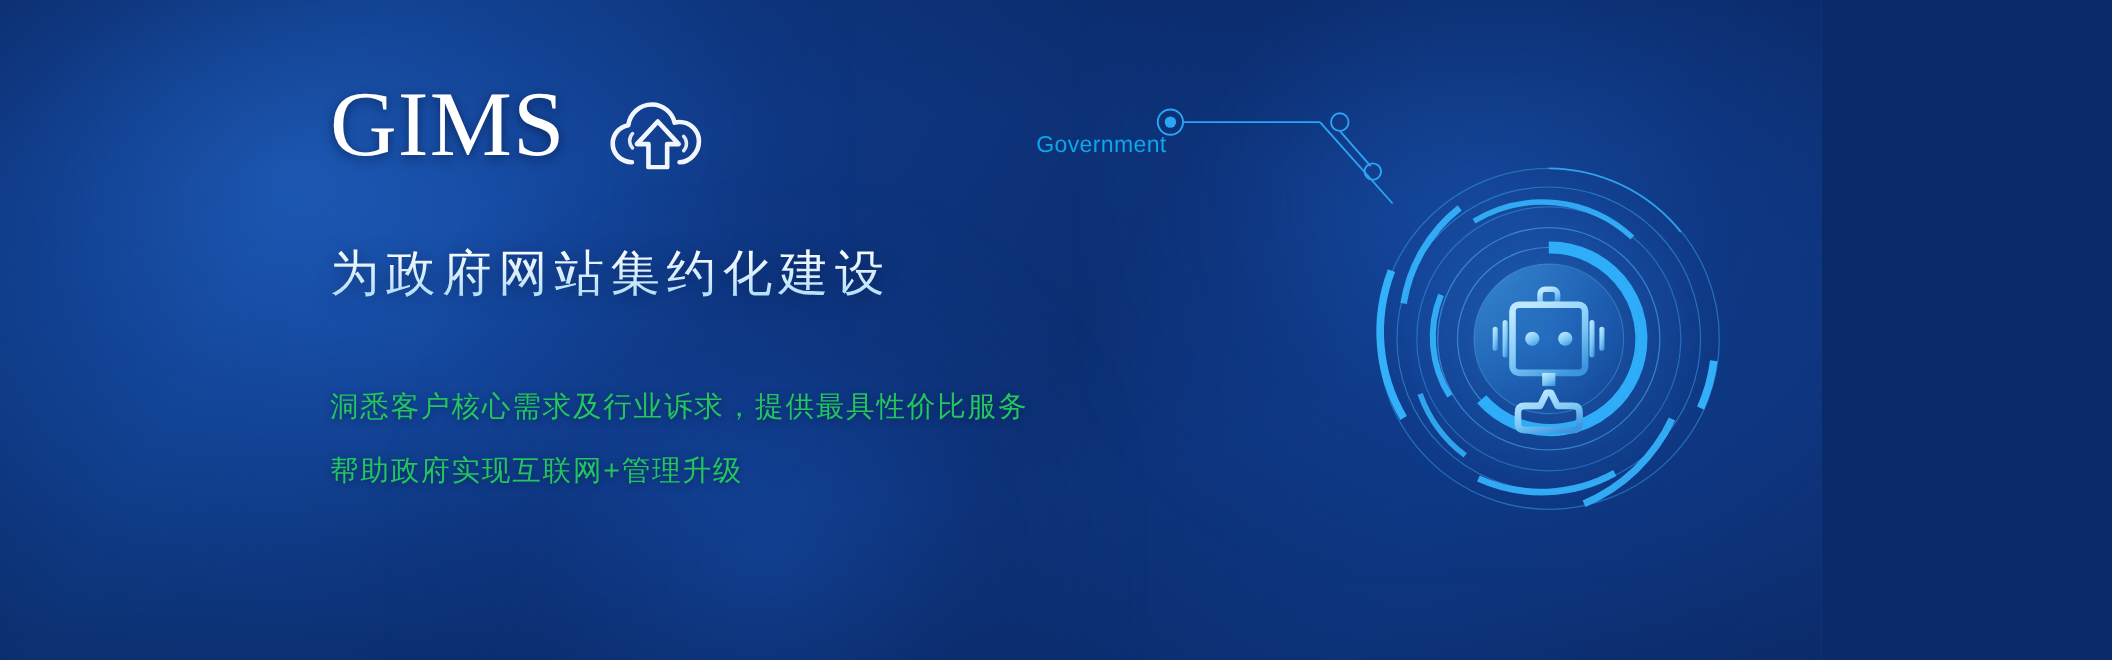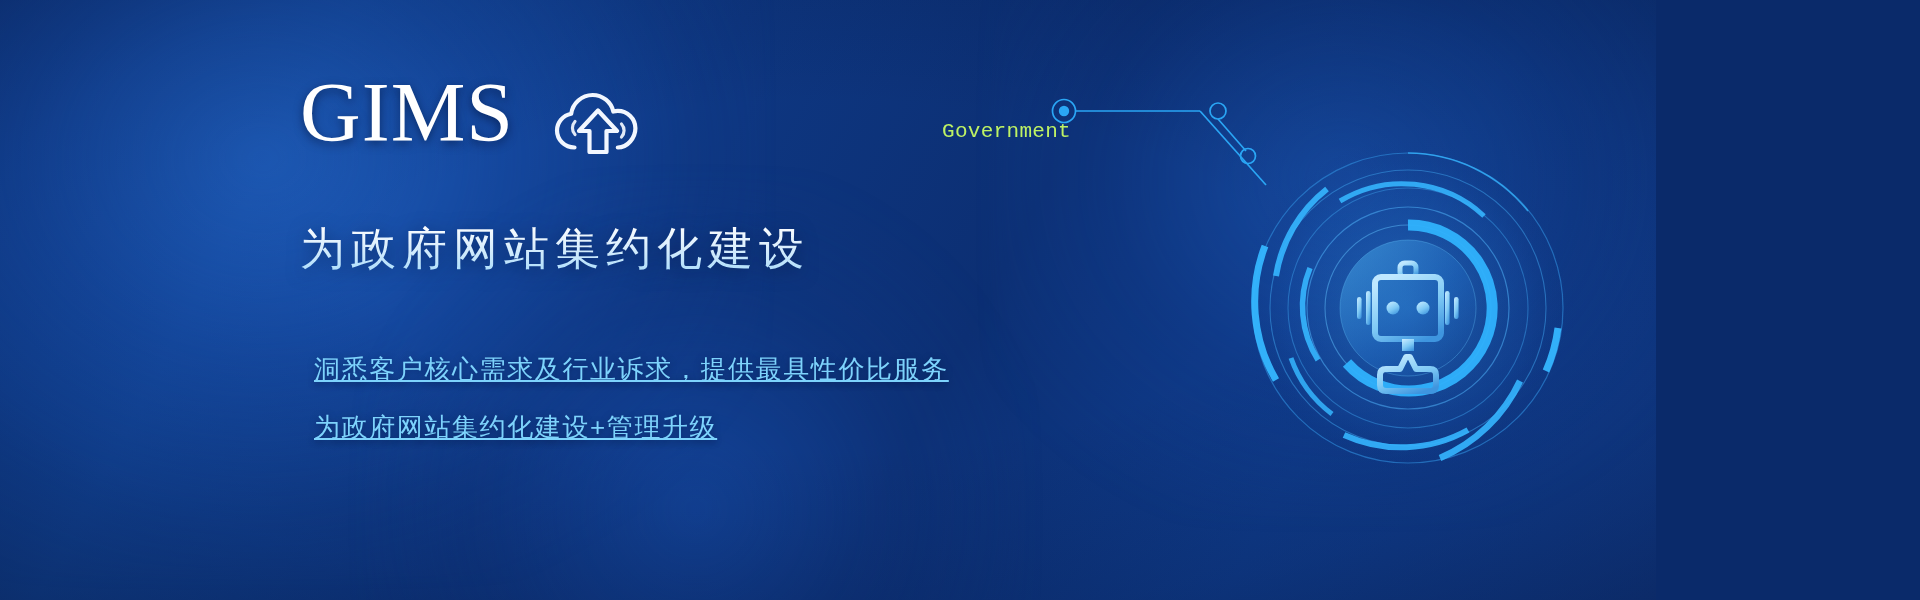--- a/index.html
+++ b/index.html
@@ -147,9 +147,8 @@
     top: 120px;
     font-size: 21px;
     letter-spacing: 0.3px;
-    color: #bef264;
+    color: #0ea5e9;
     white-space: nowrap;
-    font-family: Liberation Mono, monospace;
   }
   .connector {
     position: absolute;

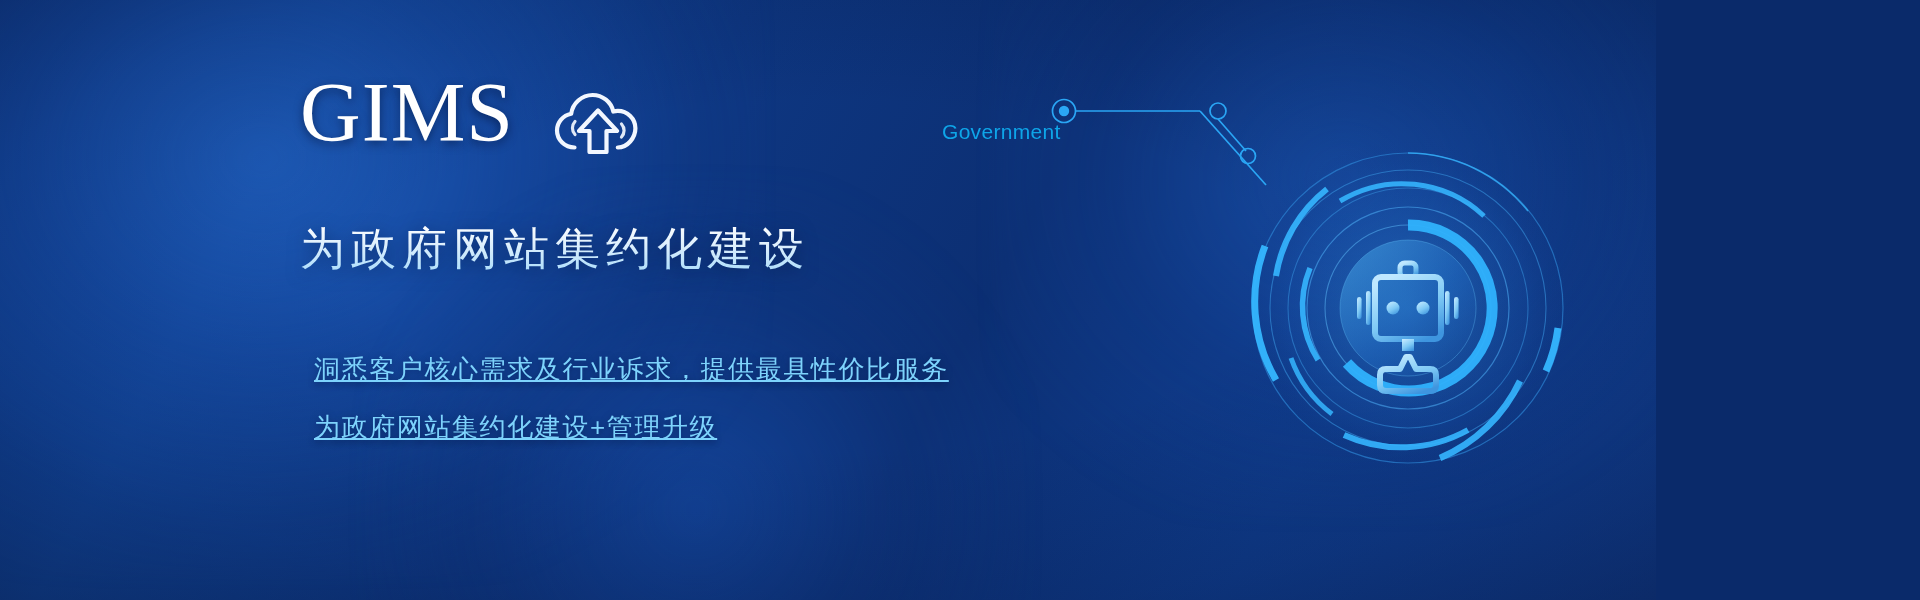--- a/index.html
+++ b/index.html
@@ -125,10 +125,9 @@
 
   .sub-lines {
     position: absolute;
-    left: 14px;
+    left: 0;
     top: 354px;
-    color: #7dd3fc;
-    text-decoration: underline;
+    color: #22c55e;
   }
   .sub-line {
     font-size: 26px;

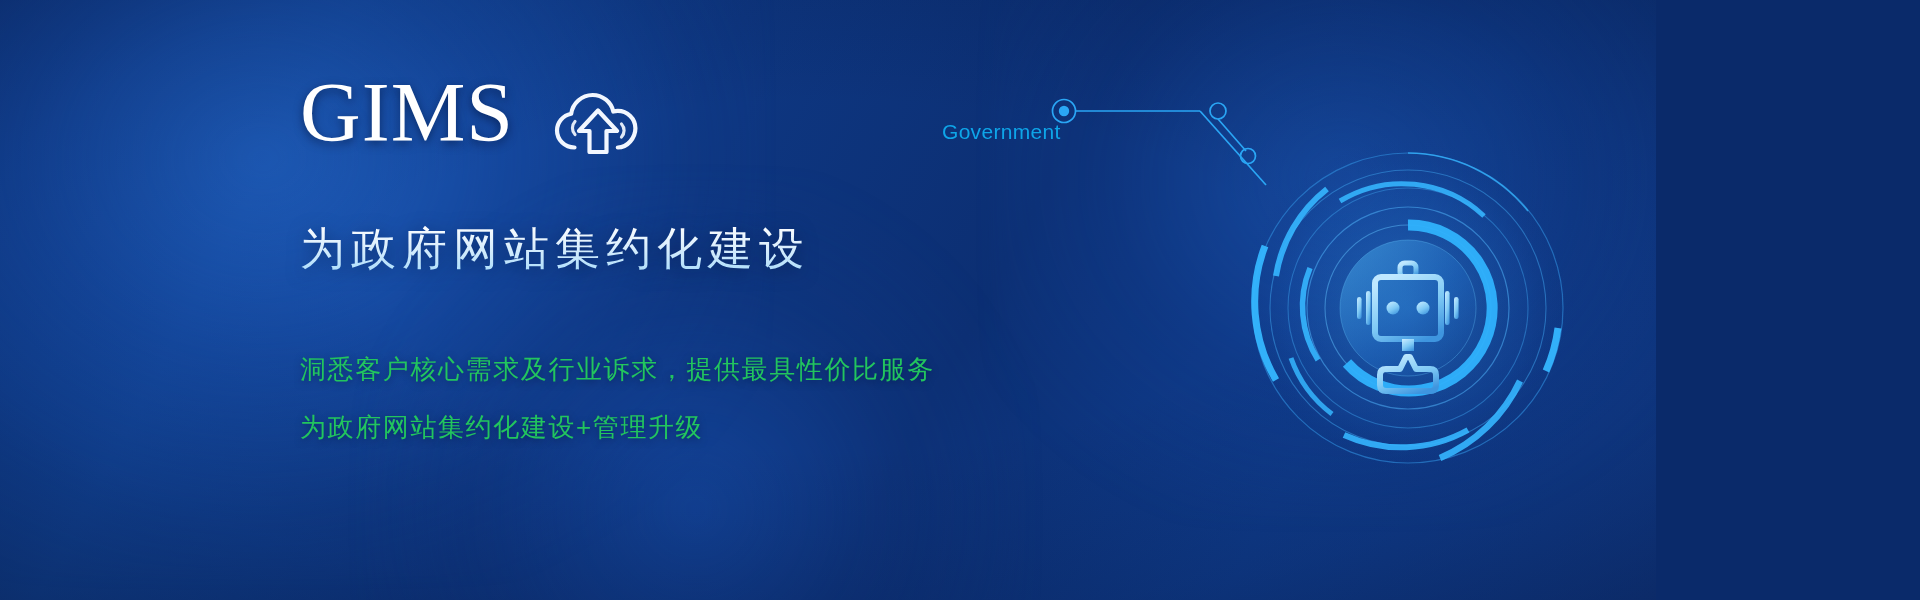--- a/index.html
+++ b/index.html
@@ -197,7 +197,7 @@
 
     <div class="sub-lines">
       <div class="sub-line">洞悉客户核心需求及行业诉求，提供最具性价比服务</div>
-      <div class="sub-line">为政府网站集约化建设+管理升级</div>
+      <div class="sub-line">帮助政府实现互联网+管理升级</div>
     </div>
   </div>
 

